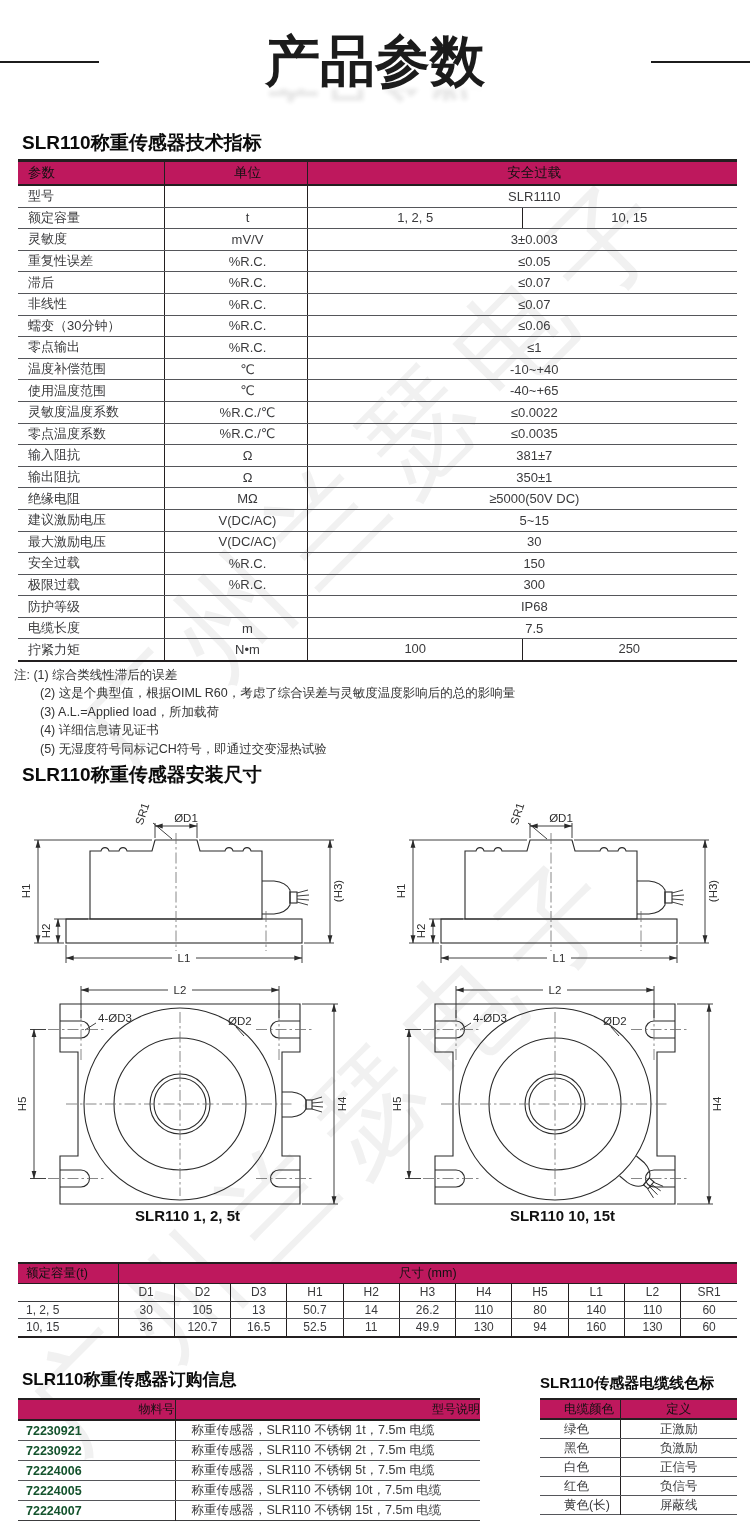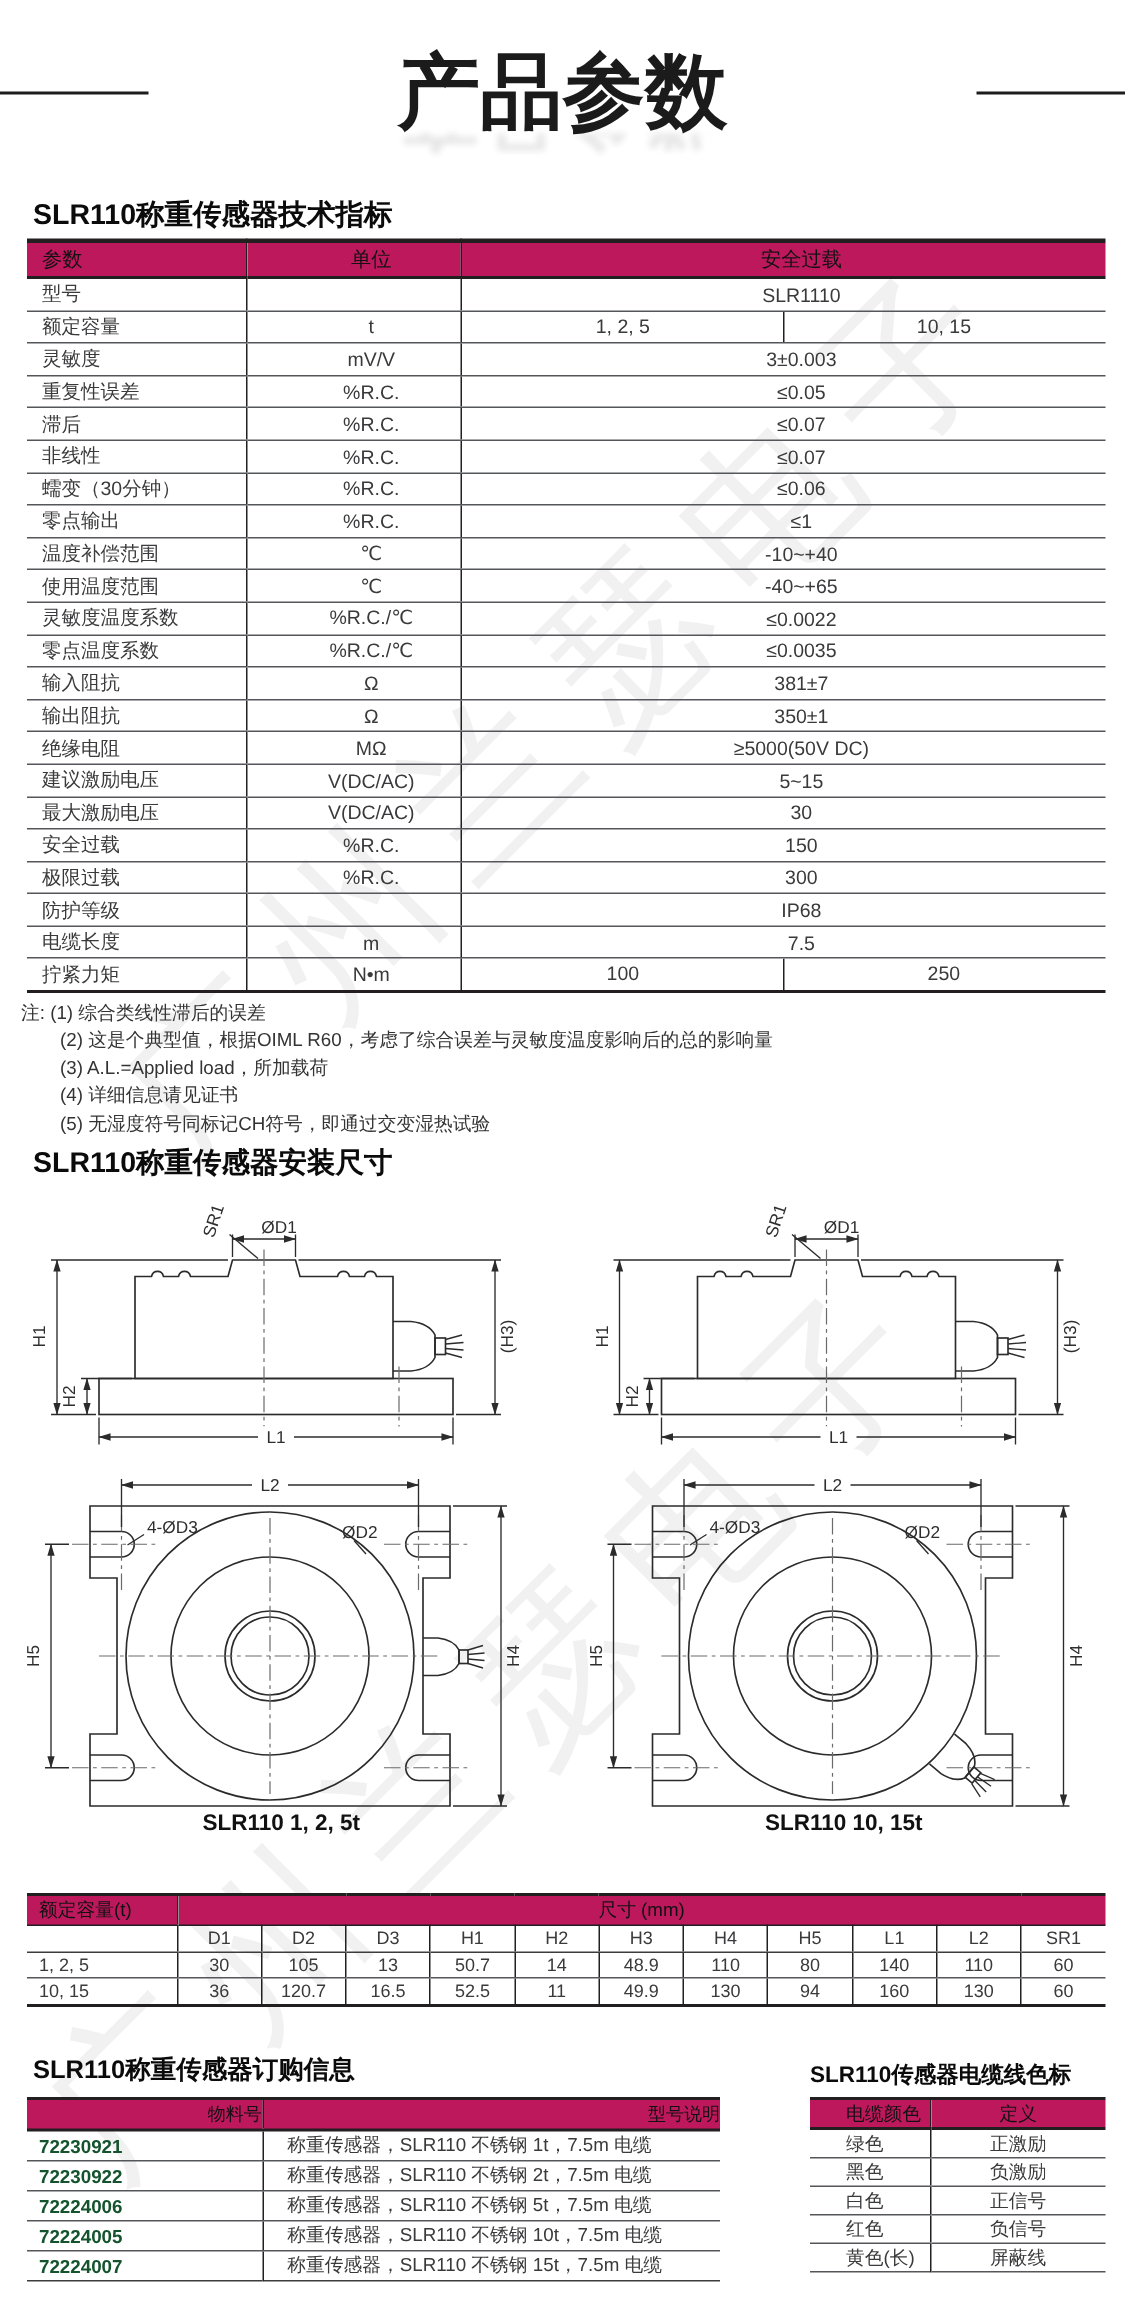--- a/index.html
+++ b/index.html
@@ -419,7 +419,7 @@
           <td>13</td>
           <td>50.7</td>
           <td>14</td>
-          <td>48.9</td>
+          <td>26.2</td>
           <td>110</td>
           <td>80</td>
           <td>140</td>

